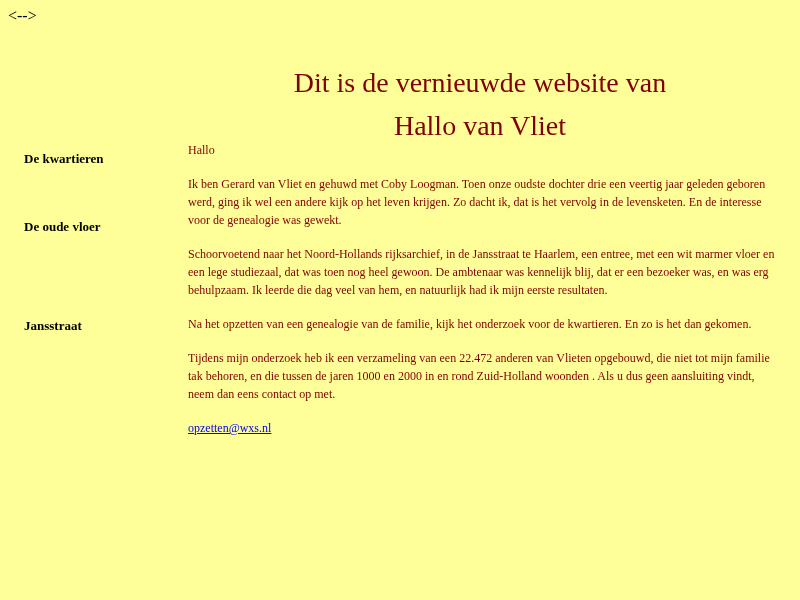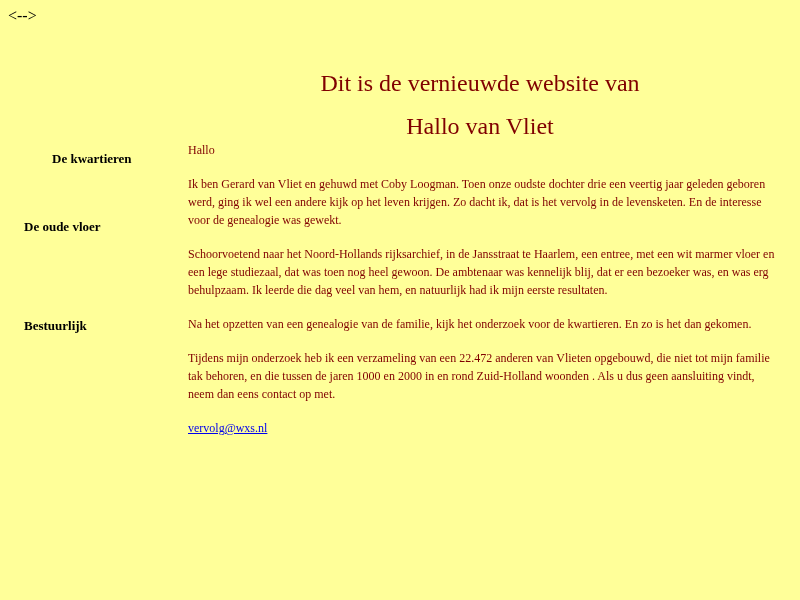--- a/index.html
+++ b/index.html
@@ -28,7 +28,7 @@
       width: 600px;
       text-align: center;
       color: #800000;
-      font-size: 24px;
+      font-size: 28px;
       line-height: 28px;
     }
     .heading.h1 { top: 69px; }

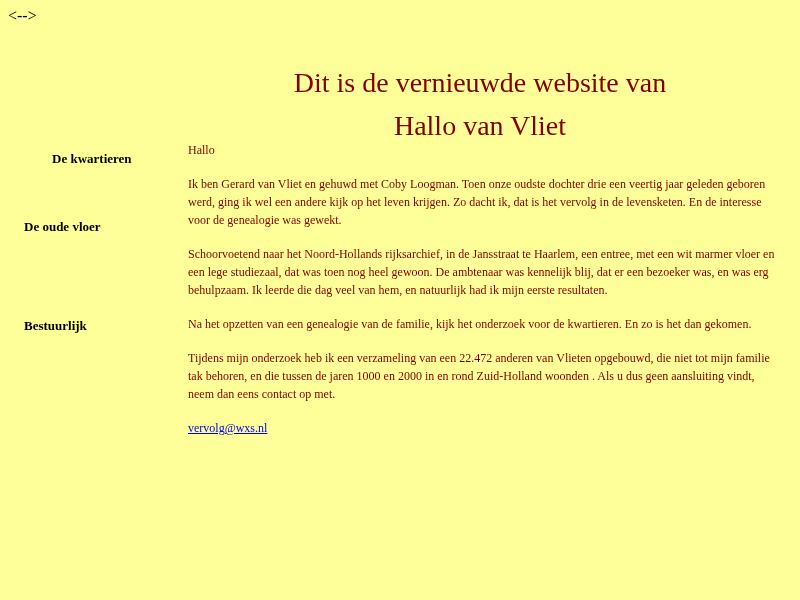--- a/index.html
+++ b/index.html
@@ -74,7 +74,7 @@
 <div class="heading h2">Hallo van Vliet</div>
 
 <nav class="sidebar">
-  <div class="side-item" style="top:151px;margin-left:28px;">De kwartieren</div>
+  <div class="side-item" style="top:151px;">De kwartieren</div>
   <div class="side-item" style="top:219px;">De oude vloer</div>
   <div class="side-item" style="top:318px;">Bestuurlijk</div>
 </nav>

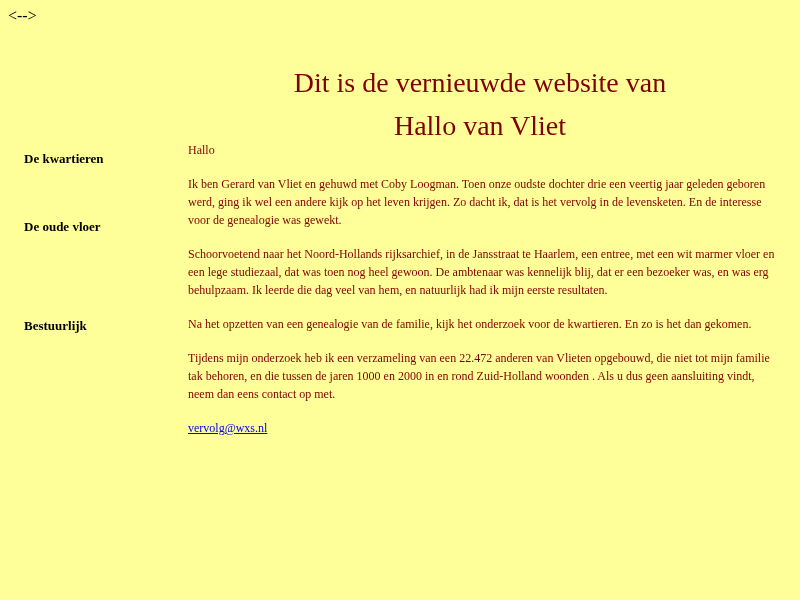--- a/index.html
+++ b/index.html
@@ -76,7 +76,7 @@
 <nav class="sidebar">
   <div class="side-item" style="top:151px;">De kwartieren</div>
   <div class="side-item" style="top:219px;">De oude vloer</div>
-  <div class="side-item" style="top:318px;">Bestuurlijk</div>
+  <div class="side-item" style="top:318px;">Jansstraat</div>
 </nav>
 
 <main class="main">

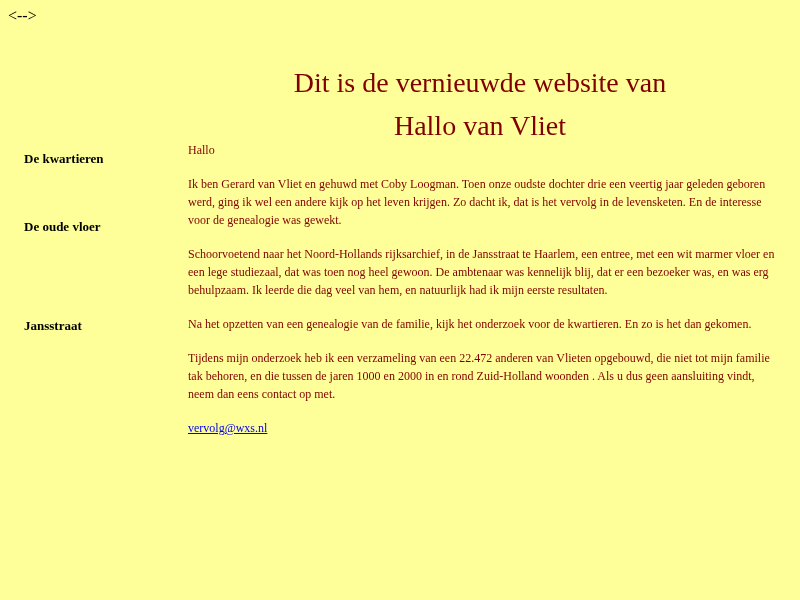--- a/index.html
+++ b/index.html
@@ -85,7 +85,7 @@
   <p>Schoorvoetend naar het Noord-Hollands rijksarchief, in de Jansstraat te Haarlem, een entree, met een wit marmer vloer en een lege studiezaal, dat was toen nog heel gewoon. De ambtenaar was kennelijk blij, dat er een bezoeker was, en was erg behulpzaam. Ik leerde die dag veel van hem, en natuurlijk had ik mijn eerste resultaten.</p>
   <p>Na het opzetten van een genealogie van de familie, kijk het onderzoek voor de kwartieren. En zo is het dan gekomen.</p>
   <p>Tijdens mijn onderzoek heb ik een verzameling van een 22.472 anderen van Vlieten opgebouwd, die niet tot mijn familie tak behoren, en die tussen de jaren 1000 en 2000 in en rond Zuid-Holland woonden . Als u dus geen aansluiting vindt, neem dan eens contact op met.</p>
-  <p><a href="#">vervolg@wxs.nl</a></p>
+  <p><a href="#">opzetten@wxs.nl</a></p>
 </main>
 
 </body></html>

